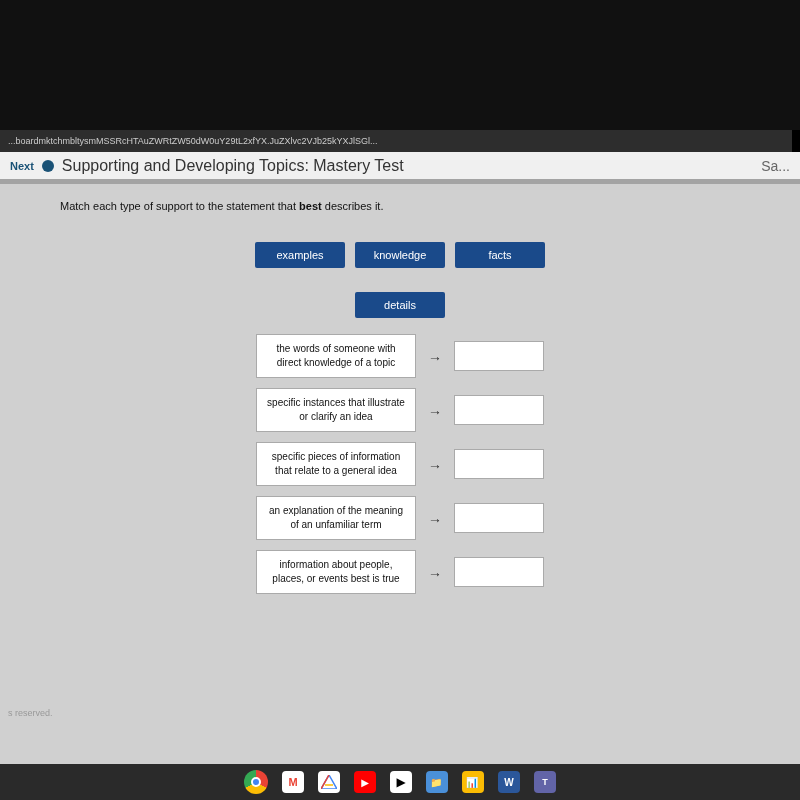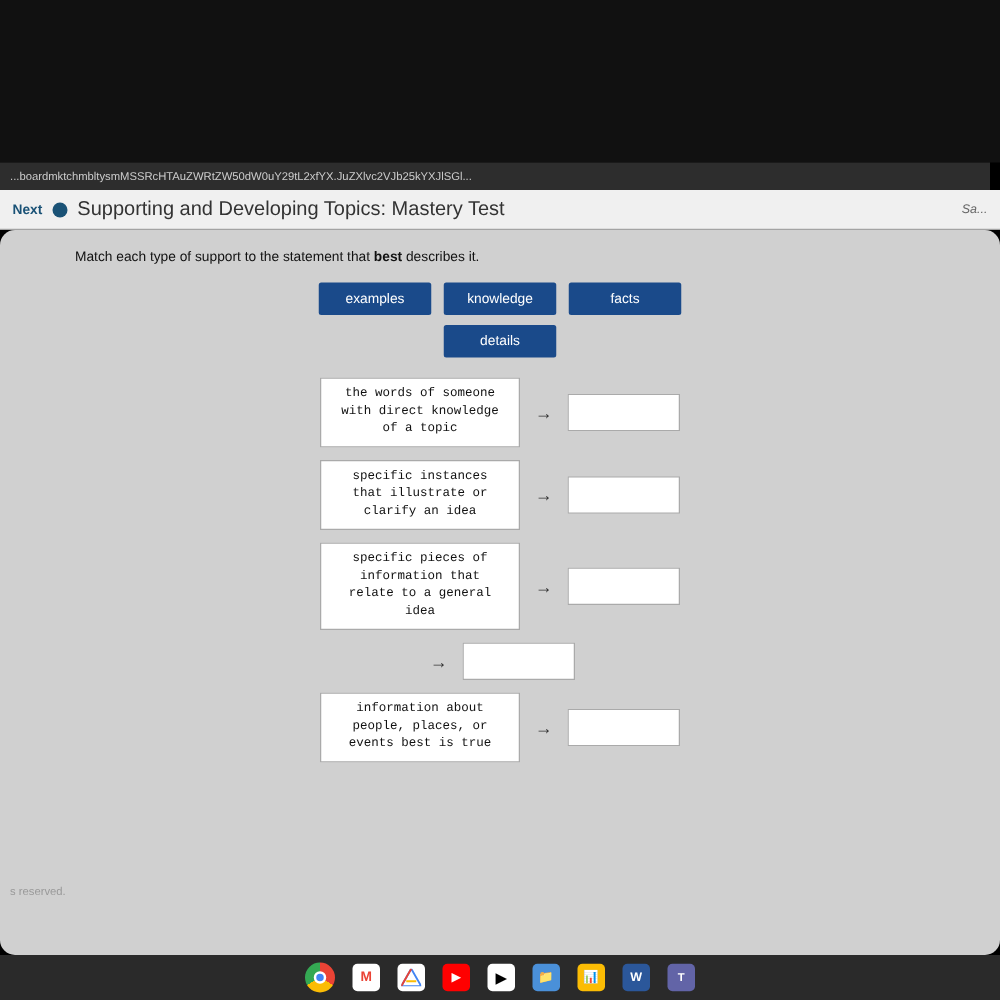--- a/index.html
+++ b/index.html
@@ -42,7 +42,7 @@
       width: 800px;
       height: 32px;
       background: #f0f0f0;
-      border-bottom: 1px solid #a3a3a3;
+      border-bottom: 5px solid #a3a3a3;
       display: flex;
       align-items: center;
       padding: 0 10px;

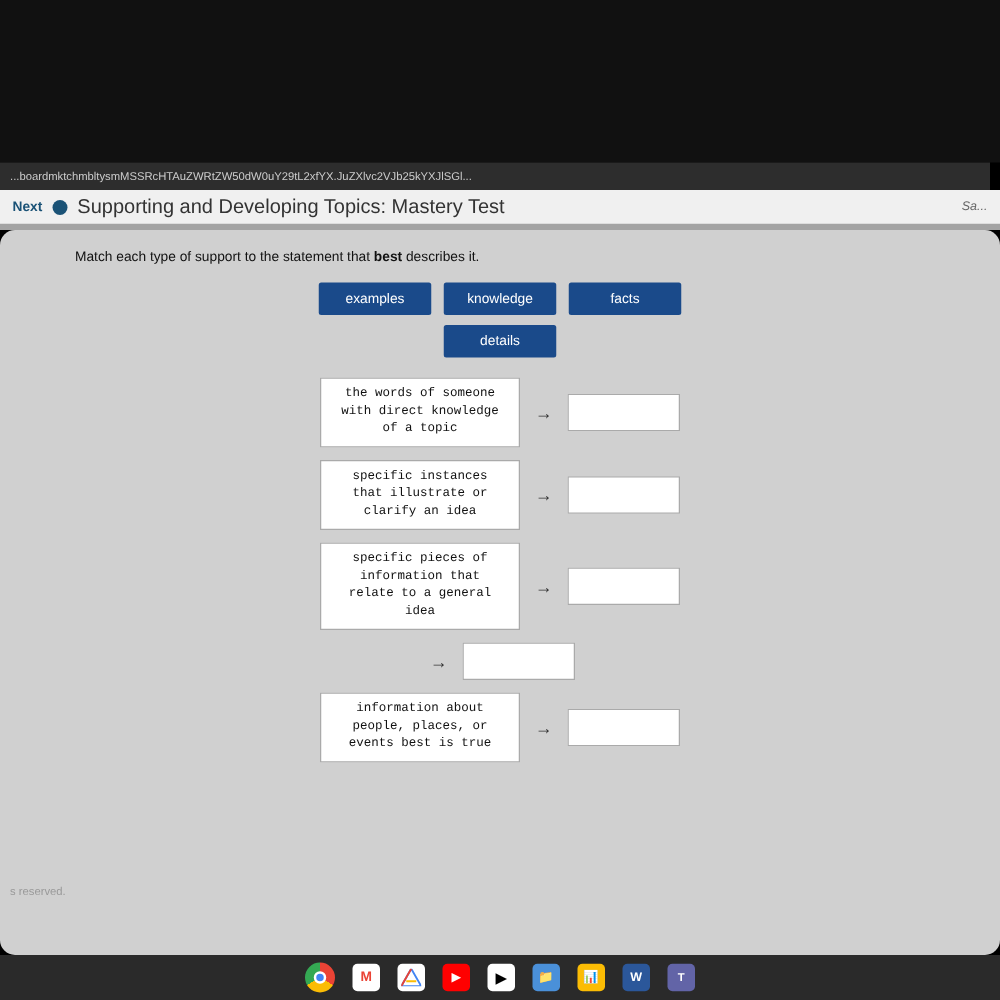--- a/index.html
+++ b/index.html
@@ -71,8 +71,7 @@
 
     .nav-save {
       color: #666;
-      font-size: 10px;
-      font-style: italic;
+      font-size: 14px;
     }
 
     

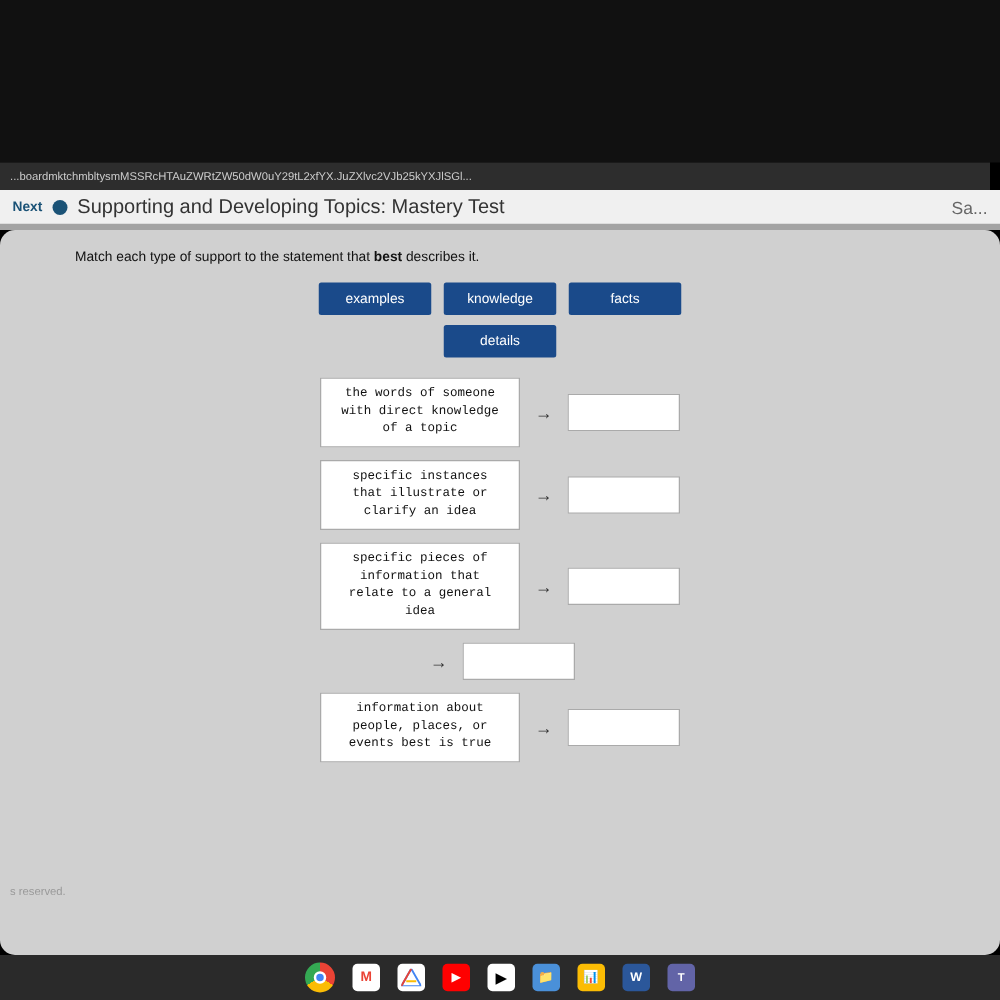--- a/index.html
+++ b/index.html
@@ -84,7 +84,6 @@
       align-items: center;
       padding: 16px 20px;
       overflow: hidden;
-      border-radius: 12px;
     }
 
     .instruction-text {

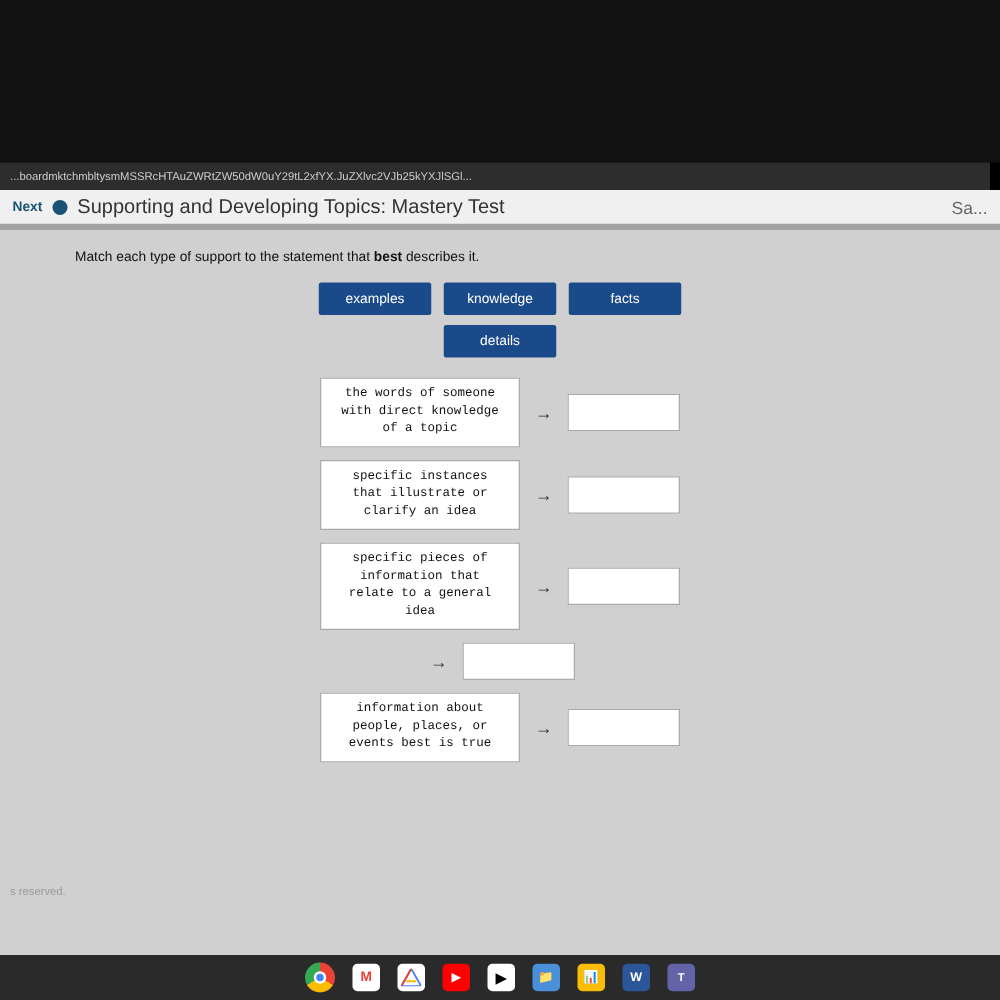--- a/index.html
+++ b/index.html
@@ -112,6 +112,7 @@
       display: flex;
       gap: 10px;
       justify-content: flex-start;
+      margin-top: 16px;
     }
 
     .support-btn {

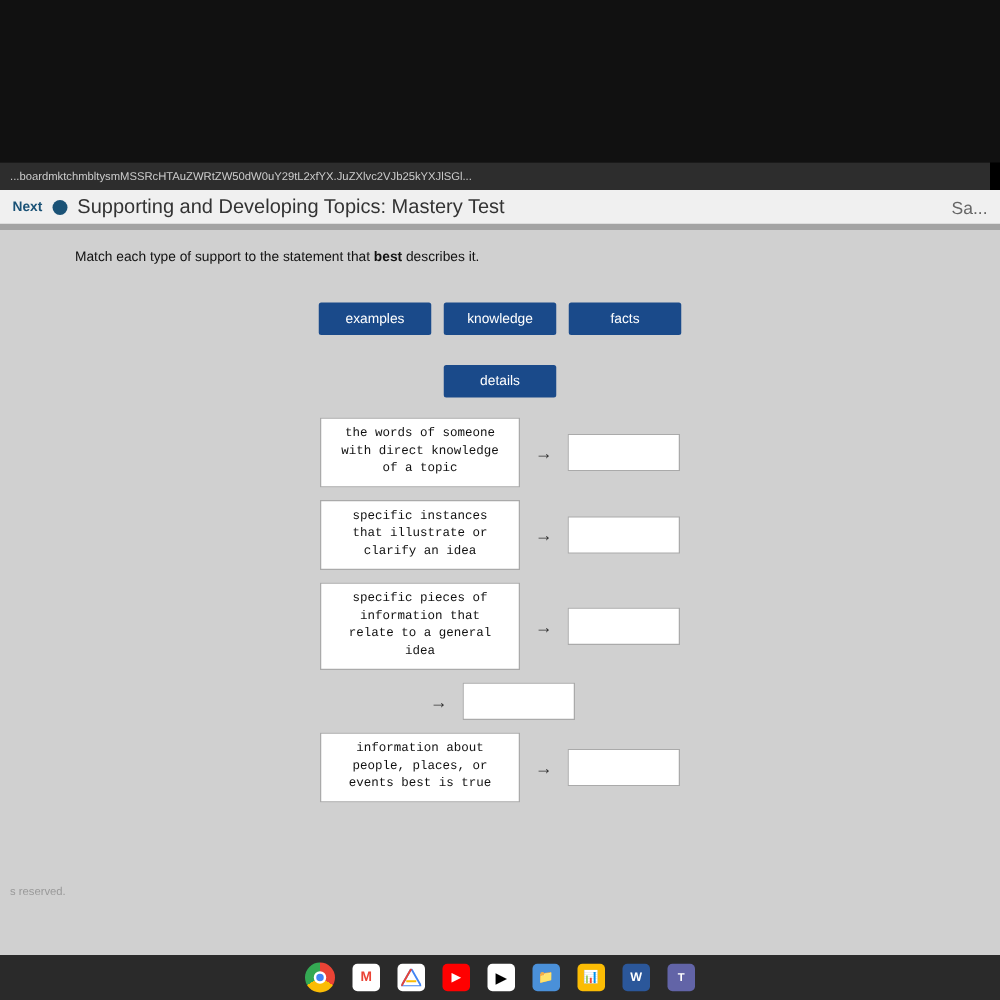--- a/index.html
+++ b/index.html
@@ -155,7 +155,6 @@
       align-items: center;
       justify-content: center;
       line-height: 1.4;
-      font-family: Liberation Mono, monospace;
     }
 
     .arrow {

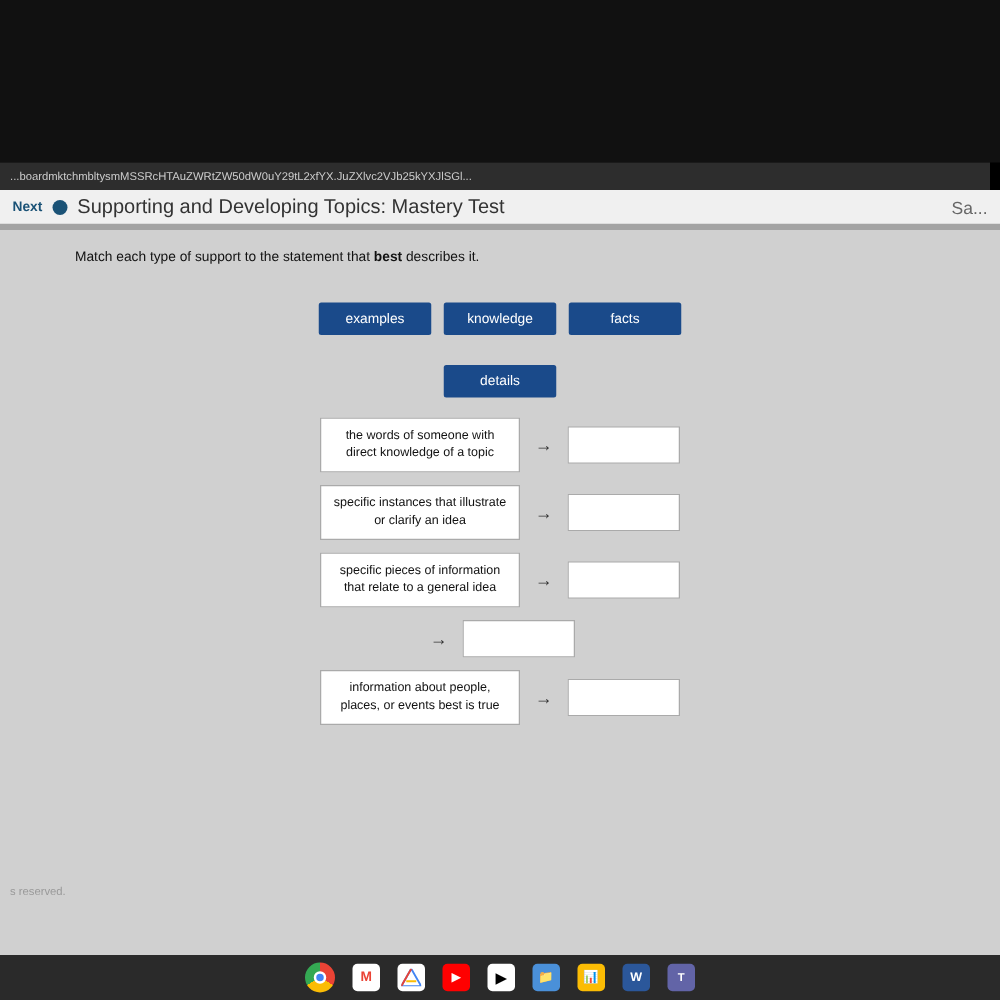--- a/index.html
+++ b/index.html
@@ -271,6 +271,7 @@
     </div>
 
     <div class="match-row">
+      <div class="description-box">an explanation of the meaning of an unfamiliar term</div>
       <span class="arrow">→</span>
       <div class="answer-box"></div>
     </div>

